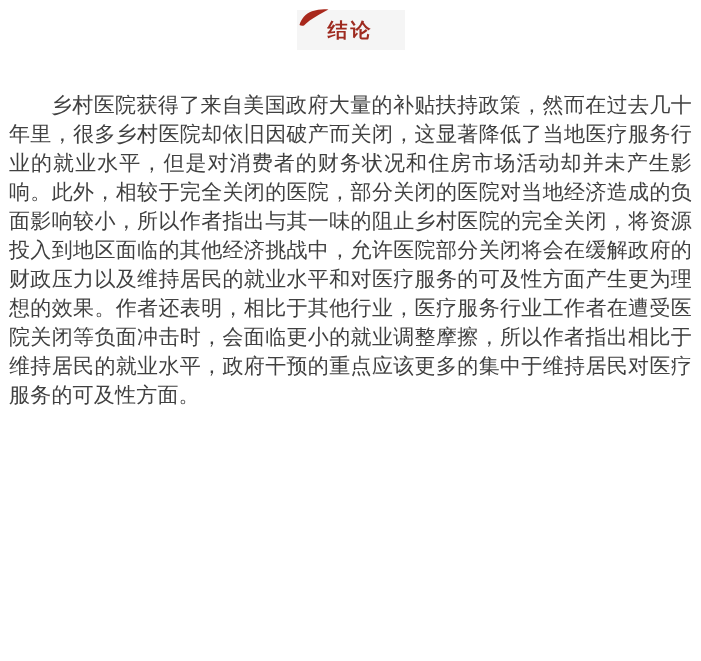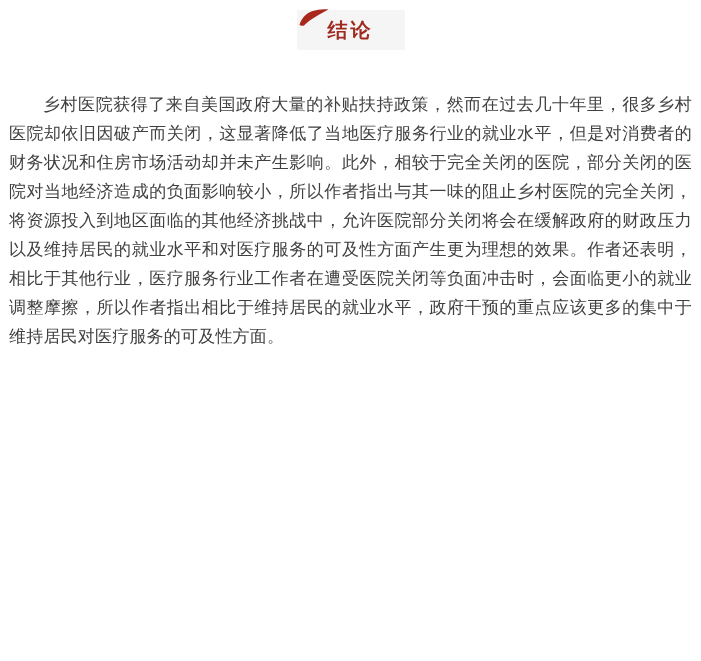--- a/index.html
+++ b/index.html
@@ -54,7 +54,7 @@
   }
   .body-text {
     margin: 0;
-    font-size: 17px;
+    font-size: 21px;
     line-height: 29px;
     color: #404040;
     text-align: justify;

